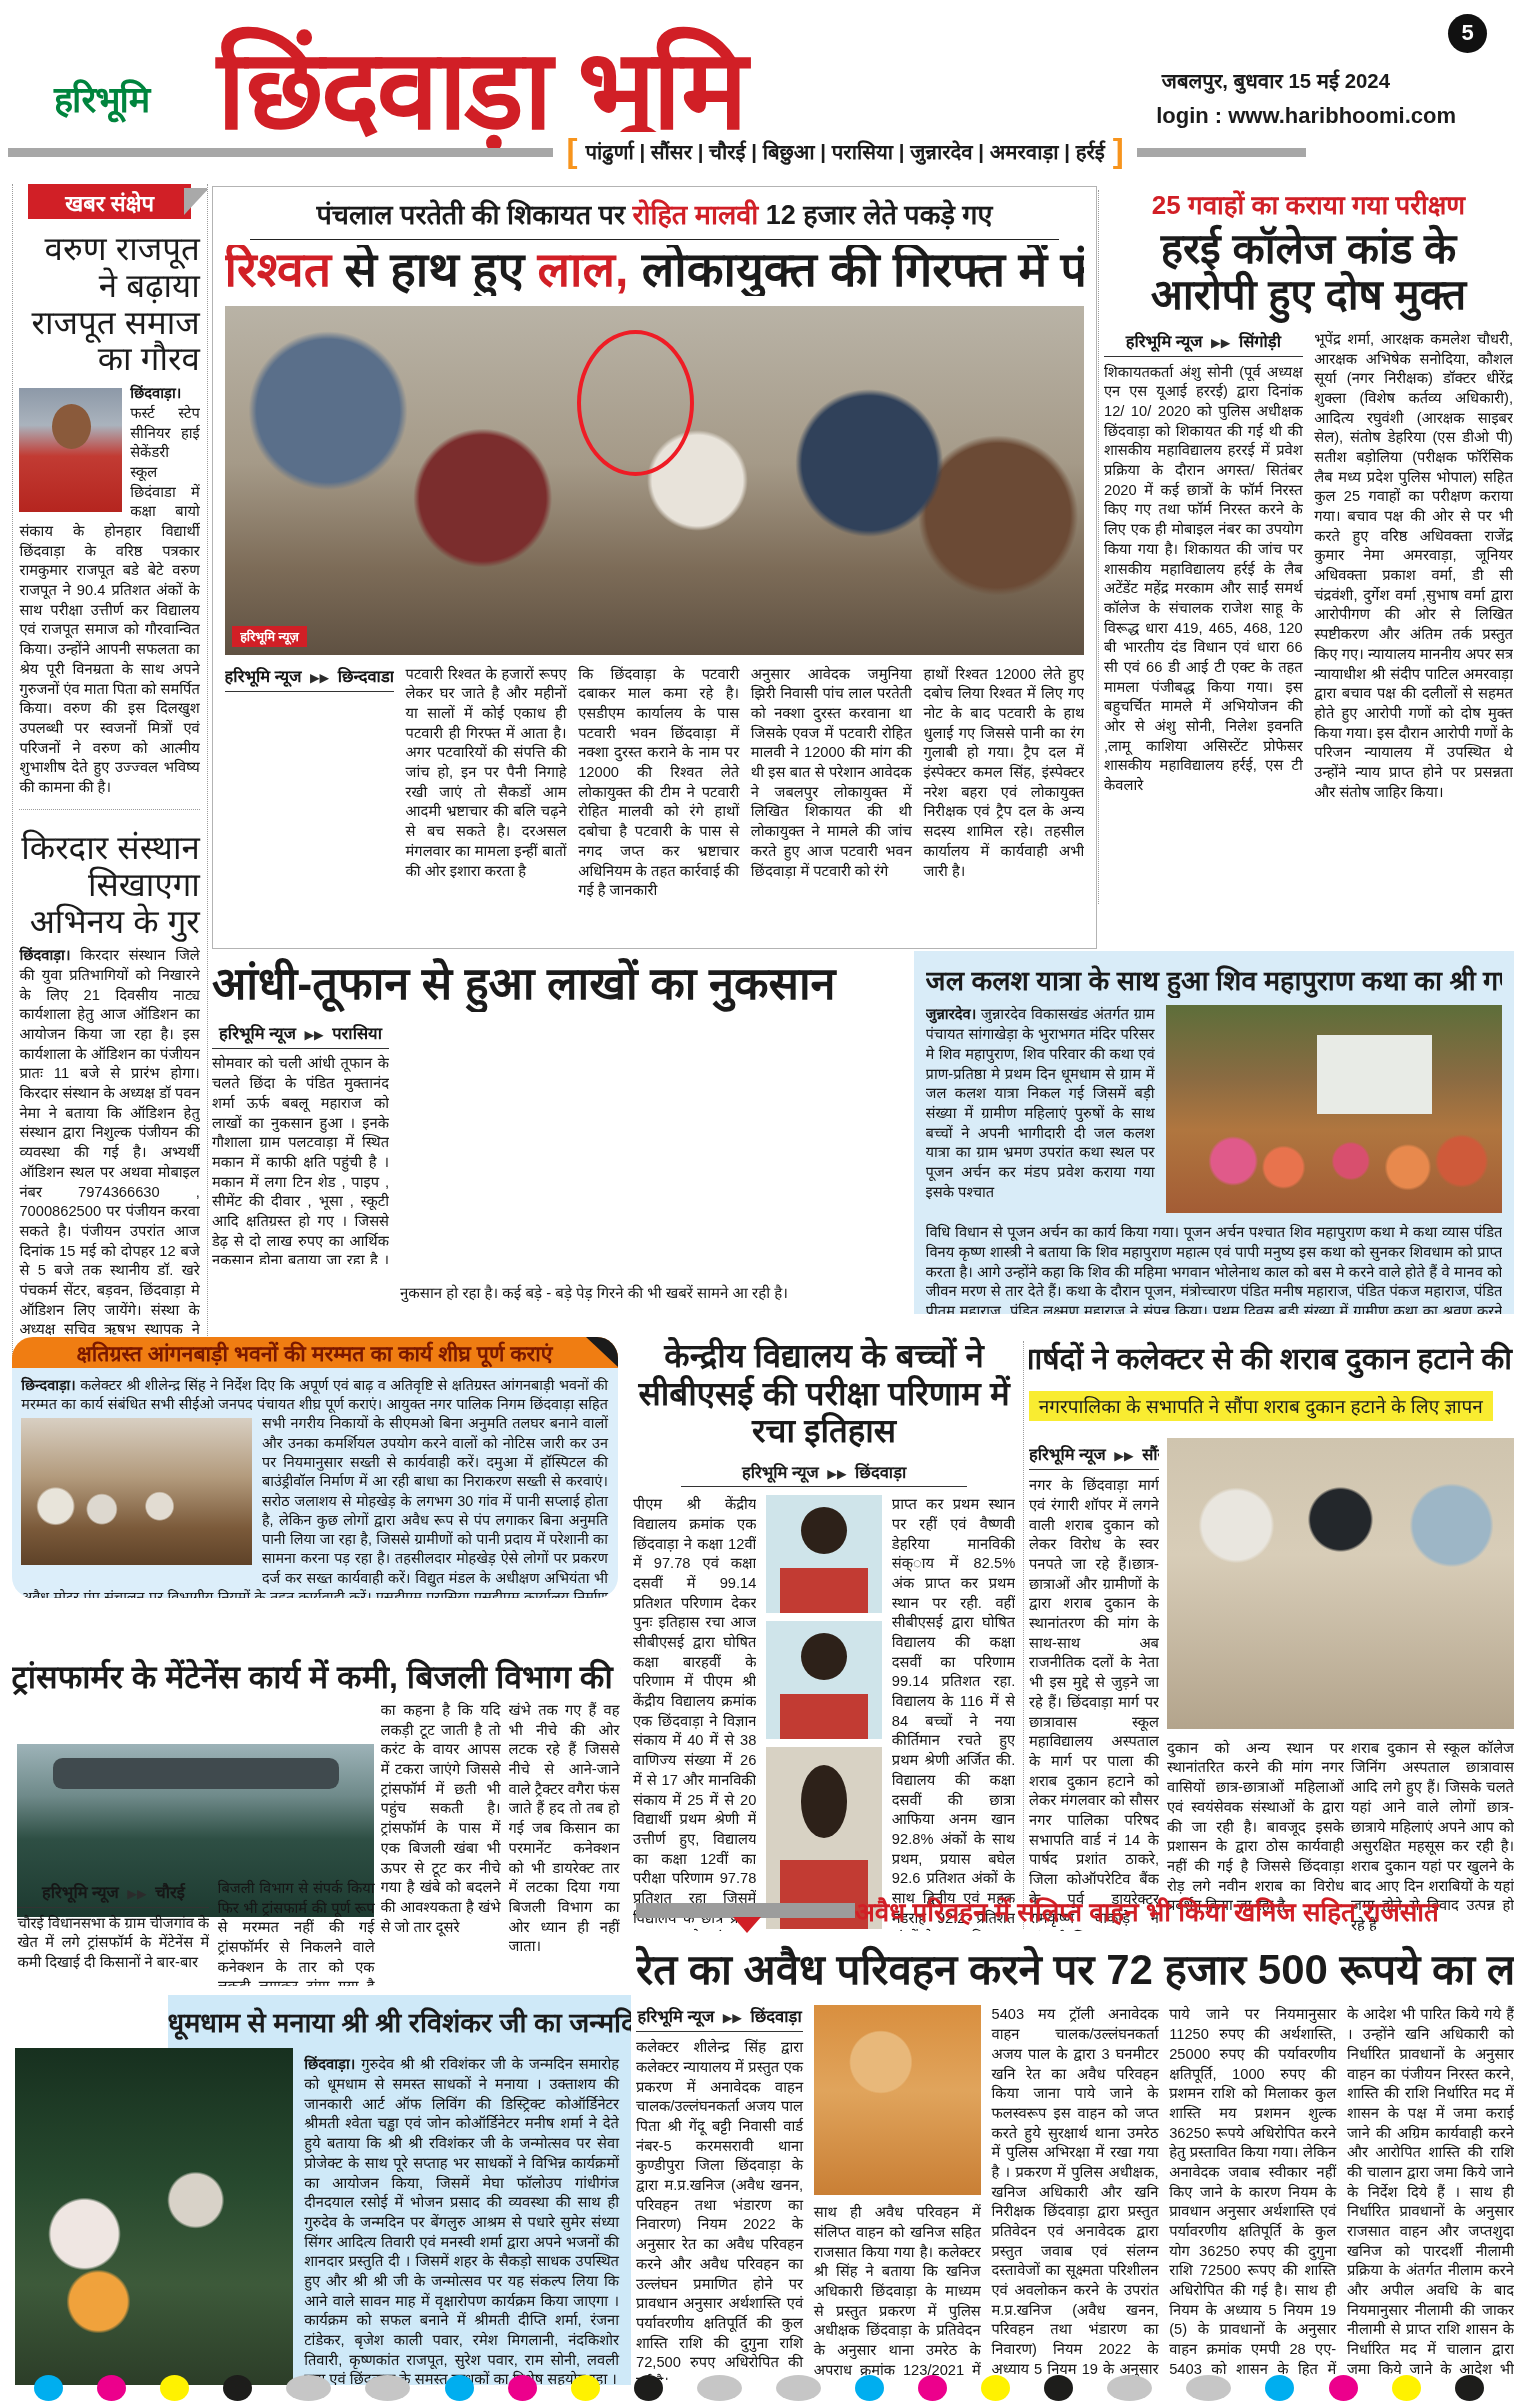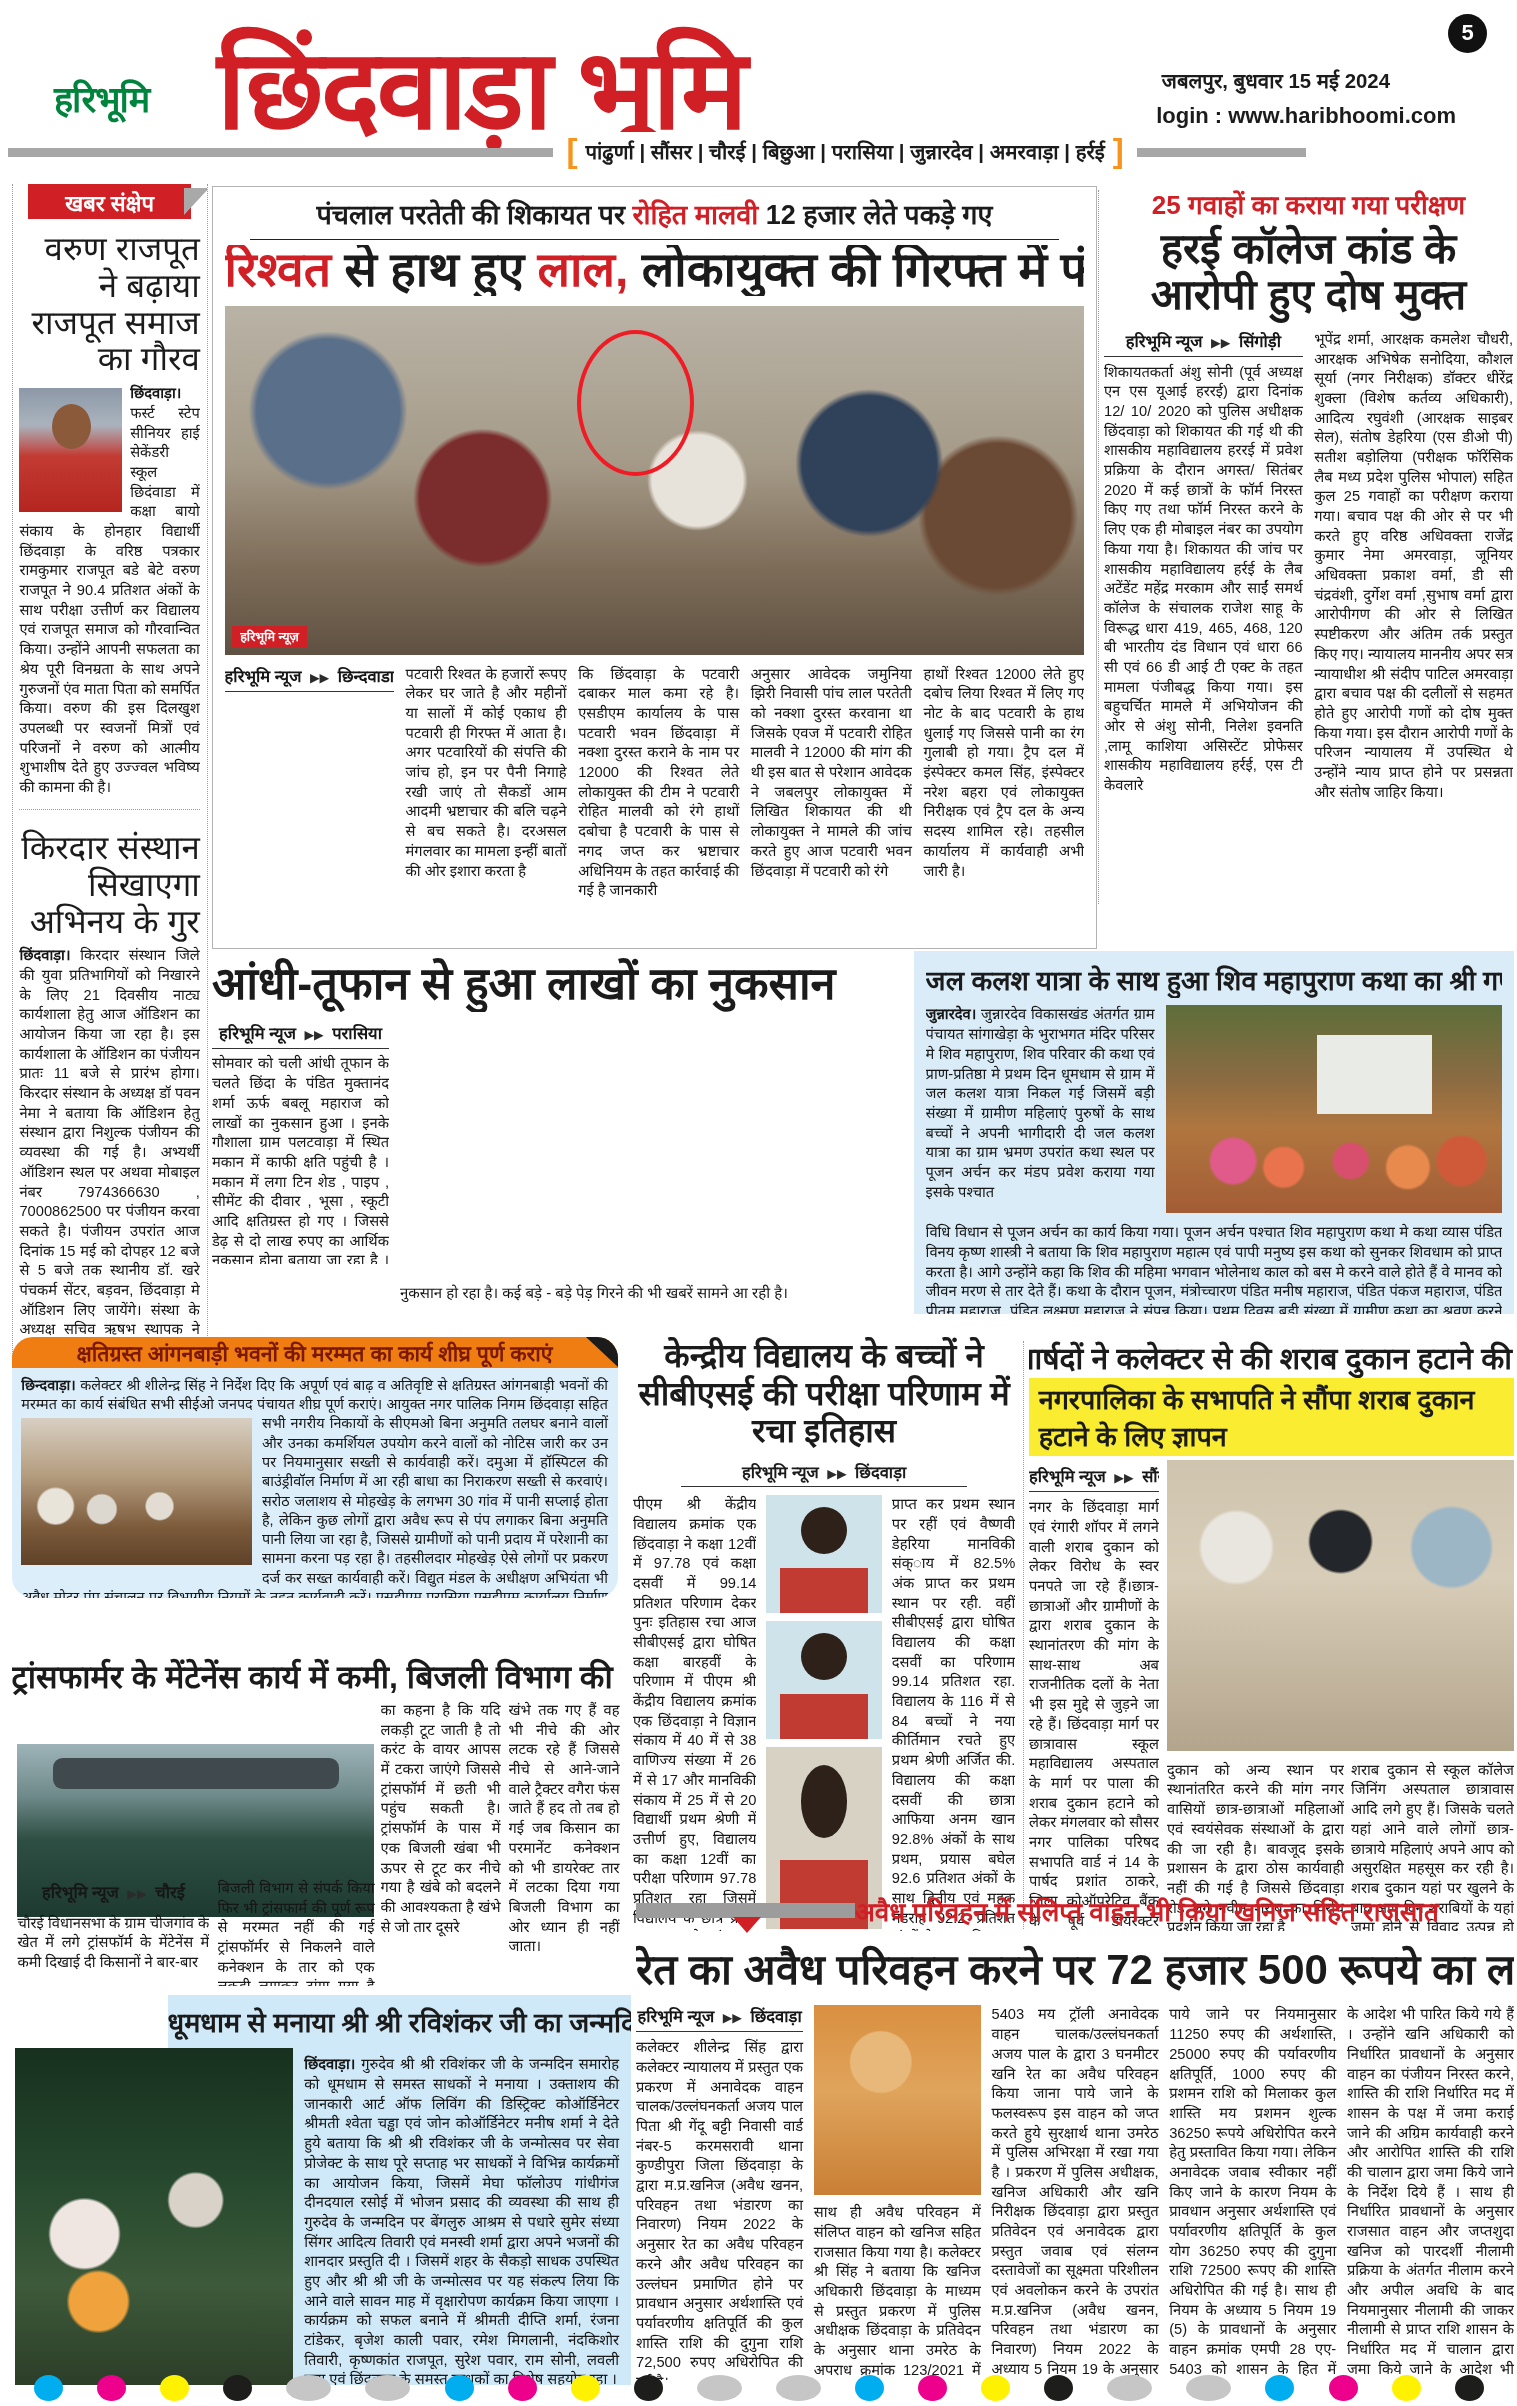--- a/index.html
+++ b/index.html
@@ -121,7 +121,7 @@
   
   .sharab{left:1029px;top:1337px;width:485px;height:594px;overflow:hidden;}
   .sharab .head{font-size:30px;font-weight:800;white-space:nowrap;overflow:hidden;margin-left:-11.6px;}
-  .sharab .sub{display:inline-block;background:#f9ec31;font-size:27px;font-weight:700;padding:1.9px 9.7px;margin:0 0;}
+  .sharab .sub{display:inline-block;background:#f9ec31;font-size:19px;font-weight:400;padding:1.9px 9.7px;margin:13px 0;}
   .sharab .wrap{position:relative;height:505px;}
   .sharab .c1{position:absolute;left:0;top:9.7px;width:130px;height:490px;overflow:hidden;}
   .sharab-photo{position:absolute;left:138px;top:3.9px;right:0;height:291px;background:

